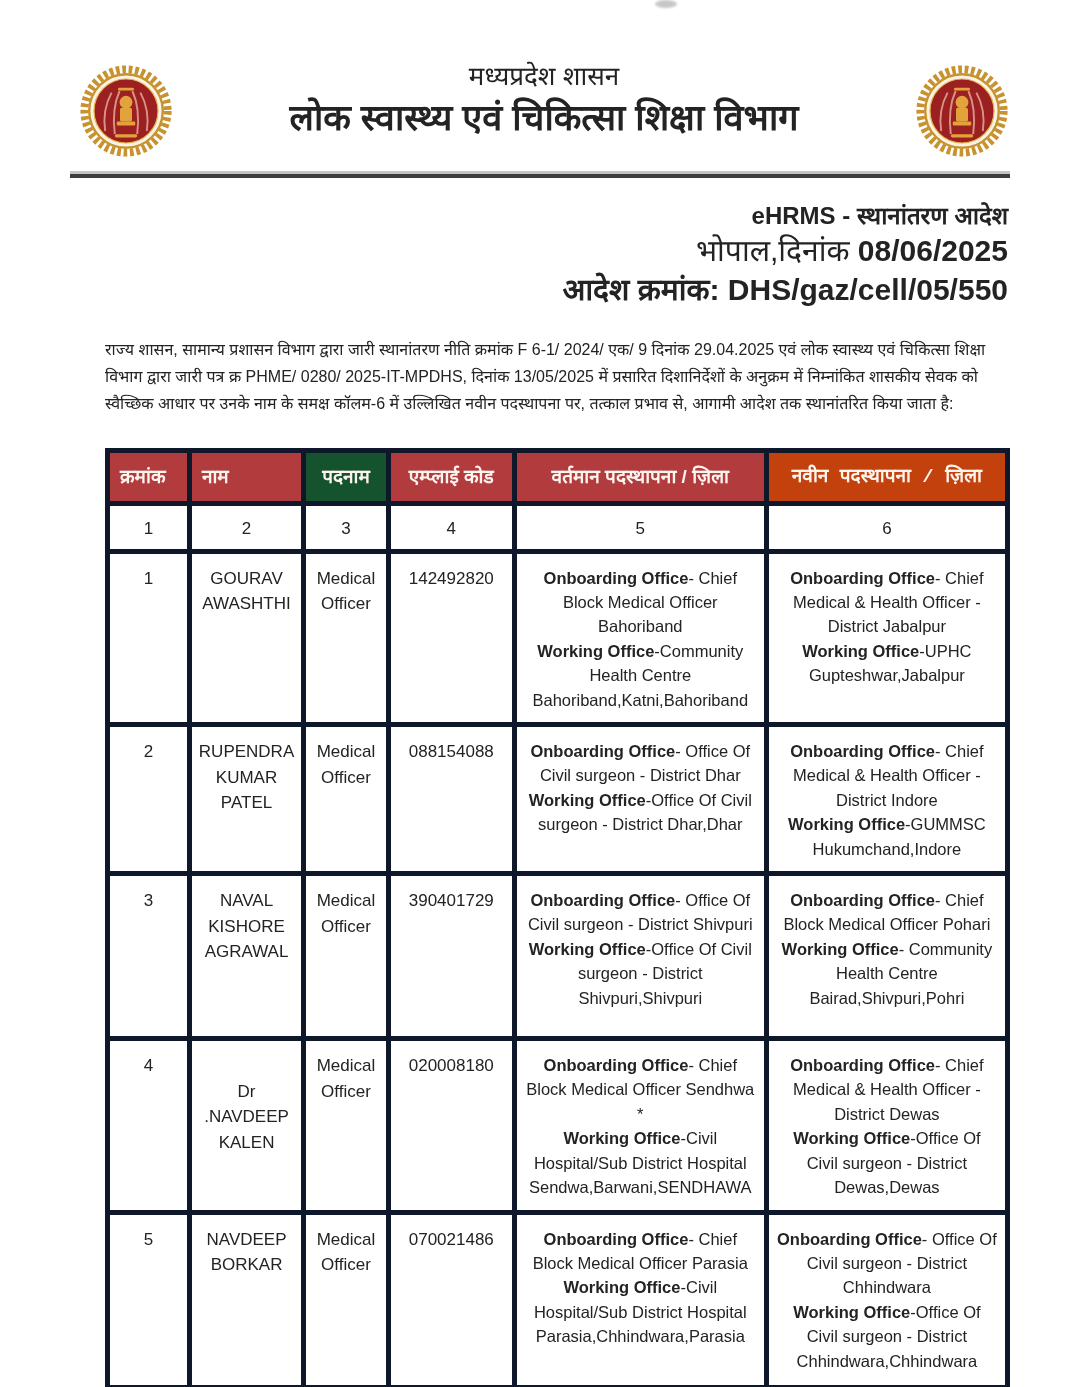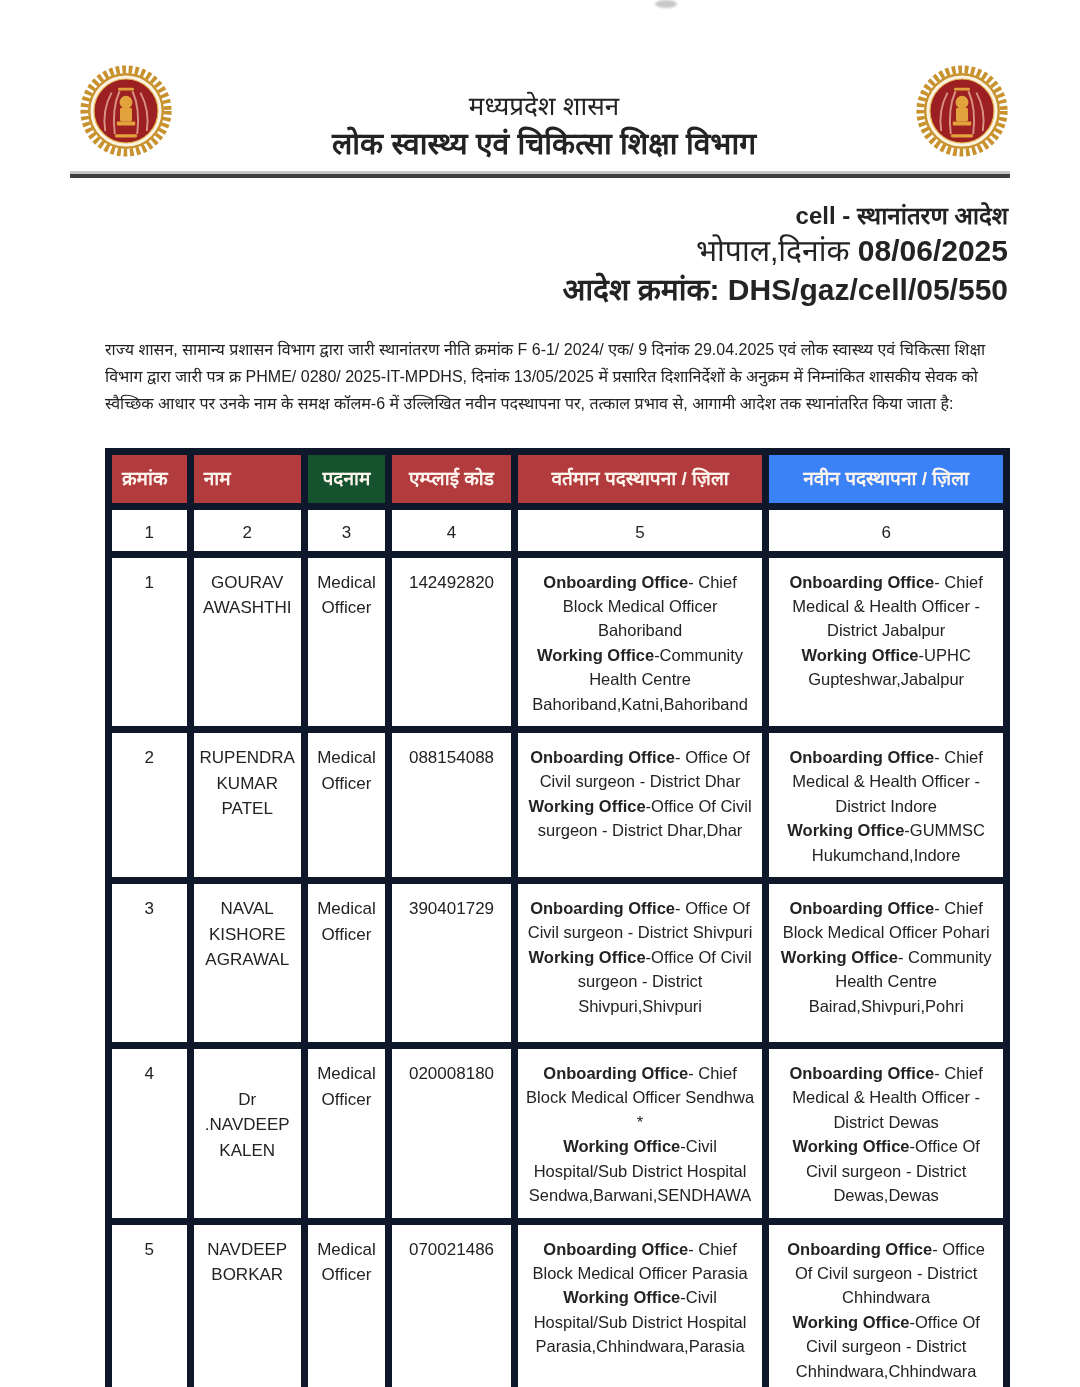--- a/index.html
+++ b/index.html
@@ -17,7 +17,7 @@
     background:#9a9a9a; border-radius:50%; opacity:.55; filter:blur(1px);
   }
   
-  .letterhead { display:flex; align-items:flex-end; padding:60px 70px 0 78px; }
+  .letterhead { display:flex; align-items:flex-start; padding:60px 70px 0 78px; }
   .emblem { width:96px; height:102px; flex:0 0 auto; }
   .emblem svg { width:100%; height:100%; }
   .lh-text { flex:1 1 auto; text-align:center; padding:0 10px; }

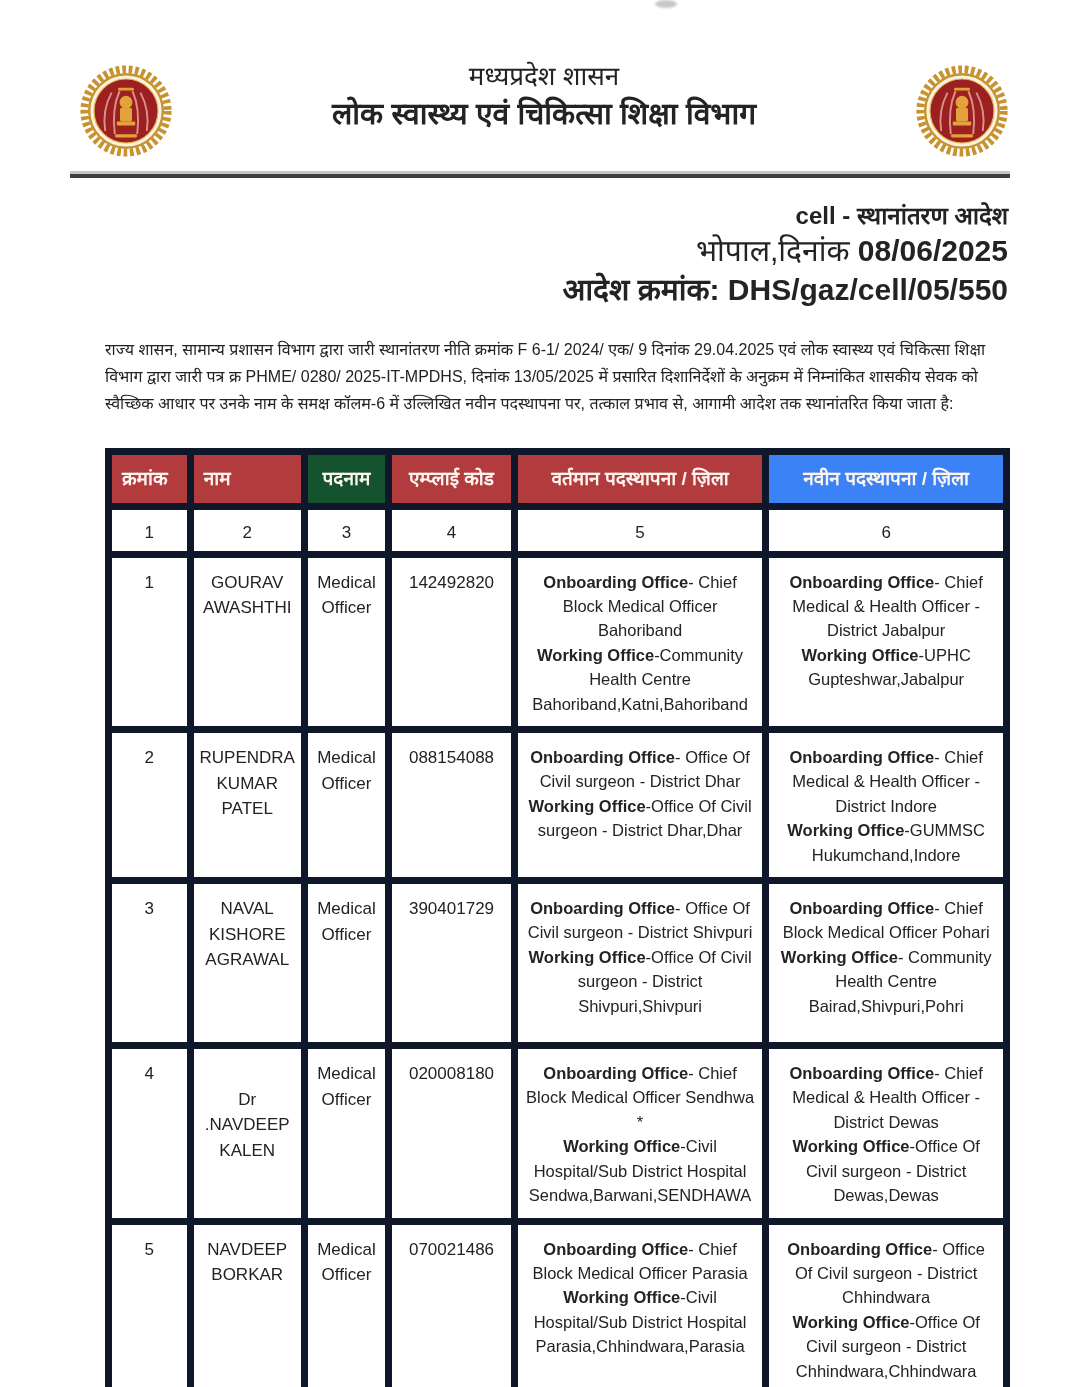--- a/index.html
+++ b/index.html
@@ -22,7 +22,7 @@
   .emblem svg { width:100%; height:100%; }
   .lh-text { flex:1 1 auto; text-align:center; padding:0 10px; }
   .lh1 { font-size:26px; line-height:1.25; }
-  .lh2 { font-size:30px; font-weight:bold; line-height:1.25; margin-top:2px; }
+  .lh2 { font-size:36px; font-weight:bold; line-height:1.25; margin-top:2px; }
   .lh3 { font-size:26px; line-height:1.25; margin-top:2px; }
   .rule {
     margin:12px 70px 0 70px; height:4px; background:#3e3e3e;

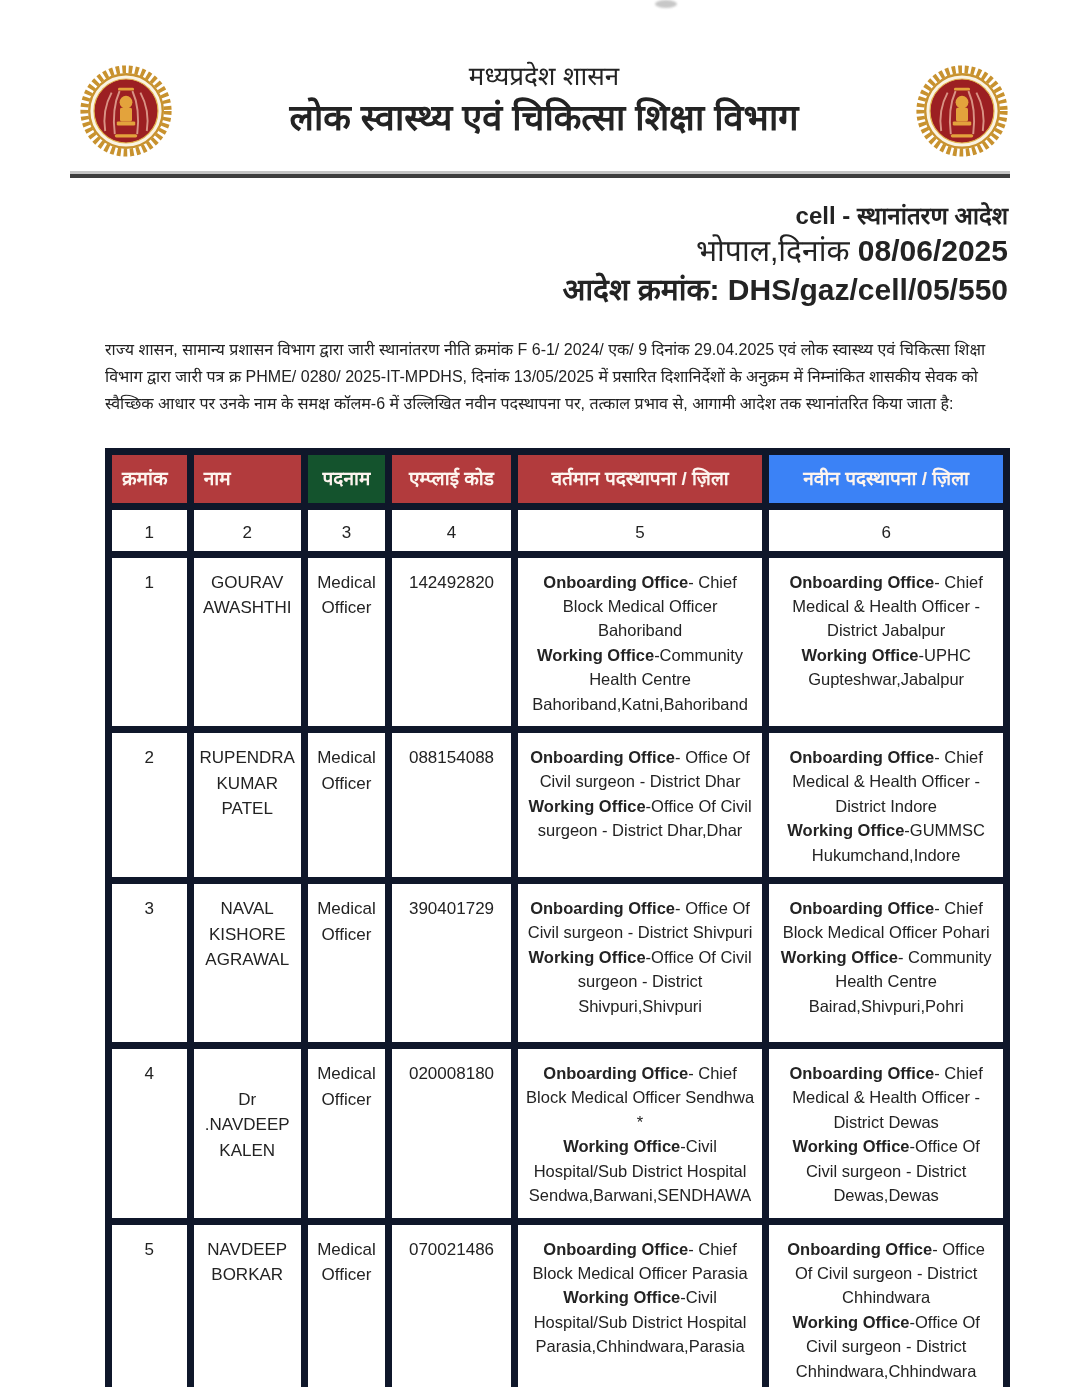--- a/index.html
+++ b/index.html
@@ -122,7 +122,7 @@
   <div class="rule"></div>
 
   <section class="order-meta">
-    <div class="om-title">cell - स्थानांतरण आदेश</div>
+    <div class="om-title">eHRMS - स्थानांतरण आदेश</div>
     <div class="om-line"><span>भोपाल,दिनांक </span><b>08/06/2025</b></div>
     <div class="om-line om-bold"><span>आदेश क्रमांक: </span><span>DHS/gaz/cell/05/550</span></div>
   </section>

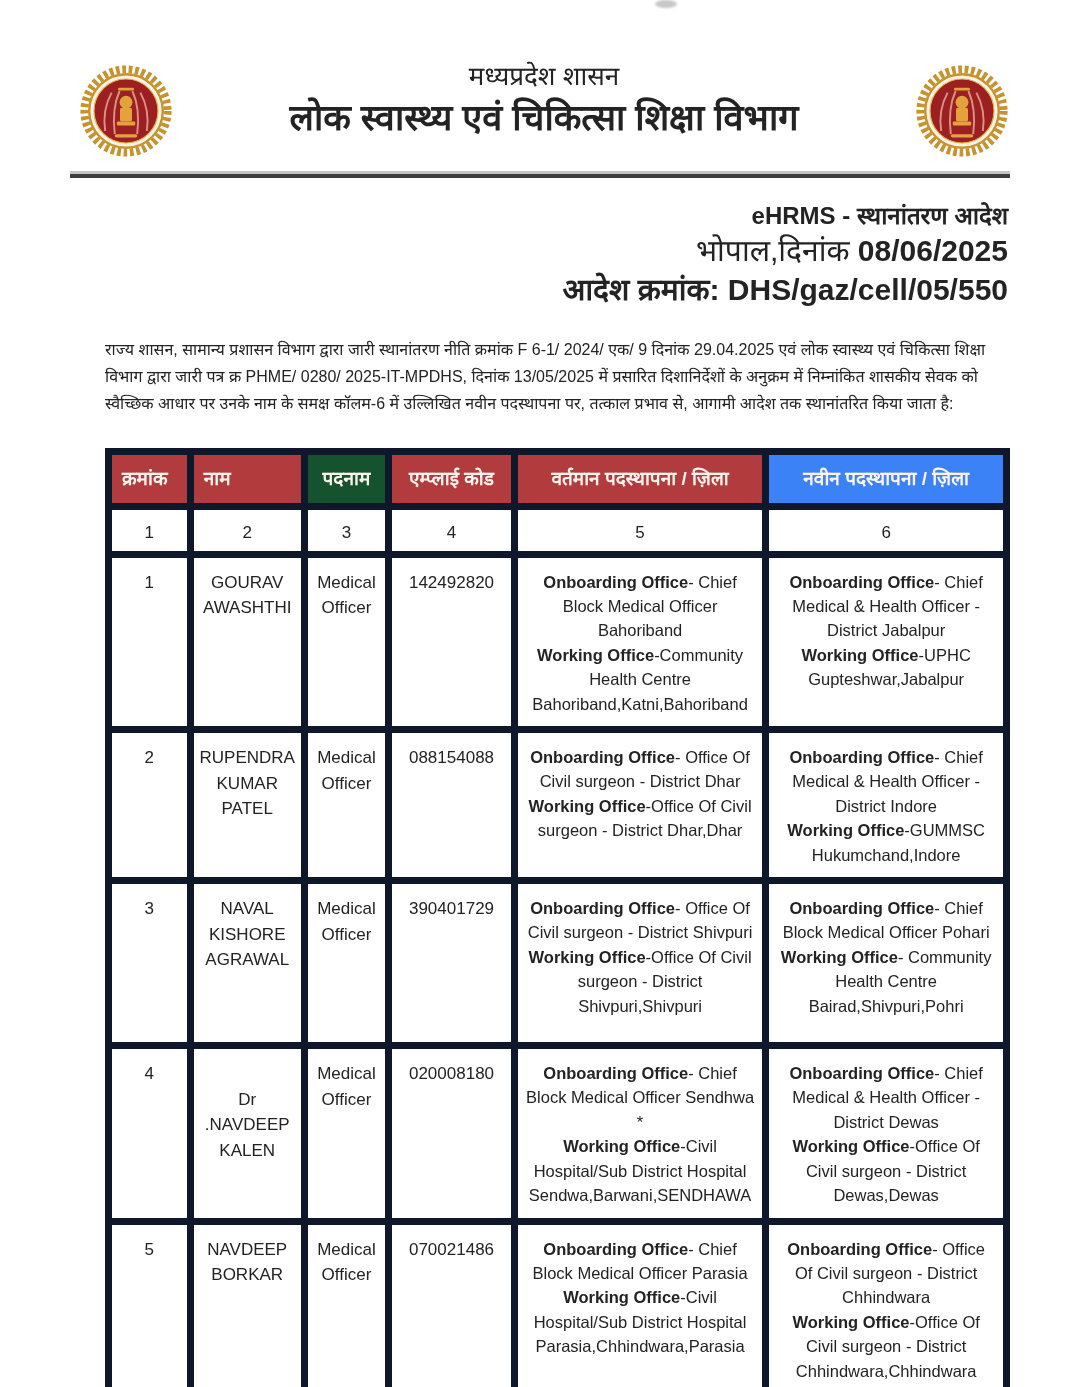--- a/index.html
+++ b/index.html
@@ -46,7 +46,7 @@
     background:#fff;
   }
   .transfer-table th, .transfer-table td {
-    border:7px solid #0f172a; vertical-align:top; overflow:hidden;
+    border:5px solid #0f172a; vertical-align:top; overflow:hidden;
   }
   .transfer-table thead th {
     color:#fdf4ee; font-size:19px; font-weight:bold;

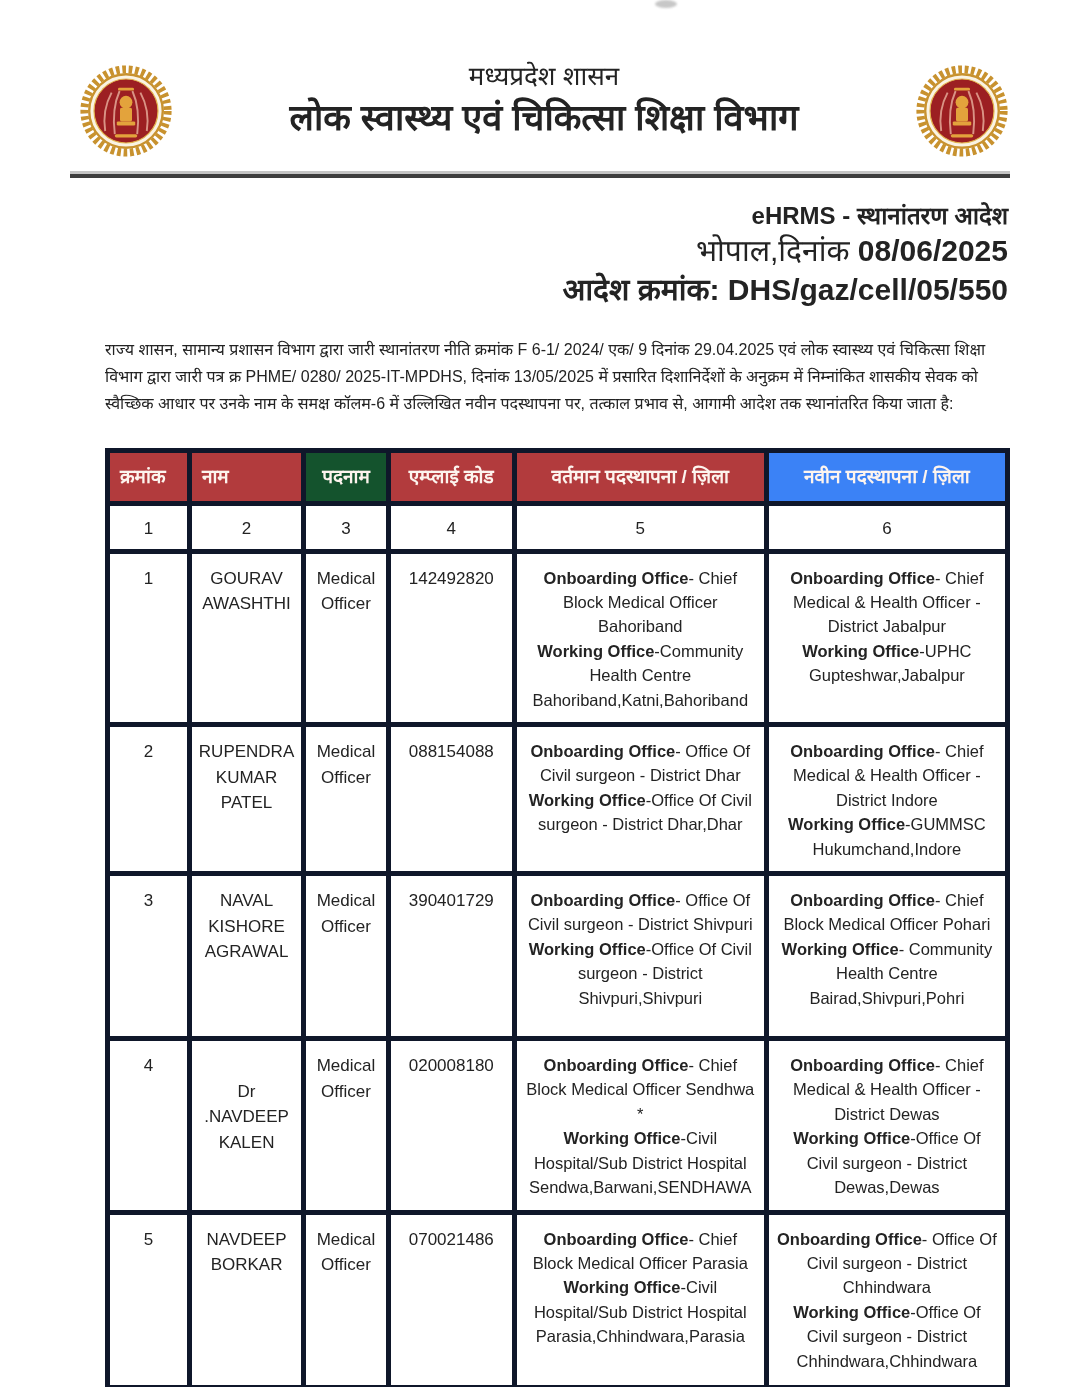--- a/index.html
+++ b/index.html
@@ -145,7 +145,7 @@
           <th style="background: #14532d;">पदनाम</th>
           <th style="background: rgb(178, 59, 61);">एम्प्लाई कोड</th>
           <th style="background: rgb(178, 59, 61);">वर्तमान पदस्थापना / ज़िला</th>
-          <th style="background: #3b82f6;">नवीन पदस्थापना / ज़िला</th>
+          <th style="background: #c2410c; font-family: Liberation Mono, monospace;">नवीन पदस्थापना / ज़िला</th>
         </tr>
       </thead>
     <tbody>

